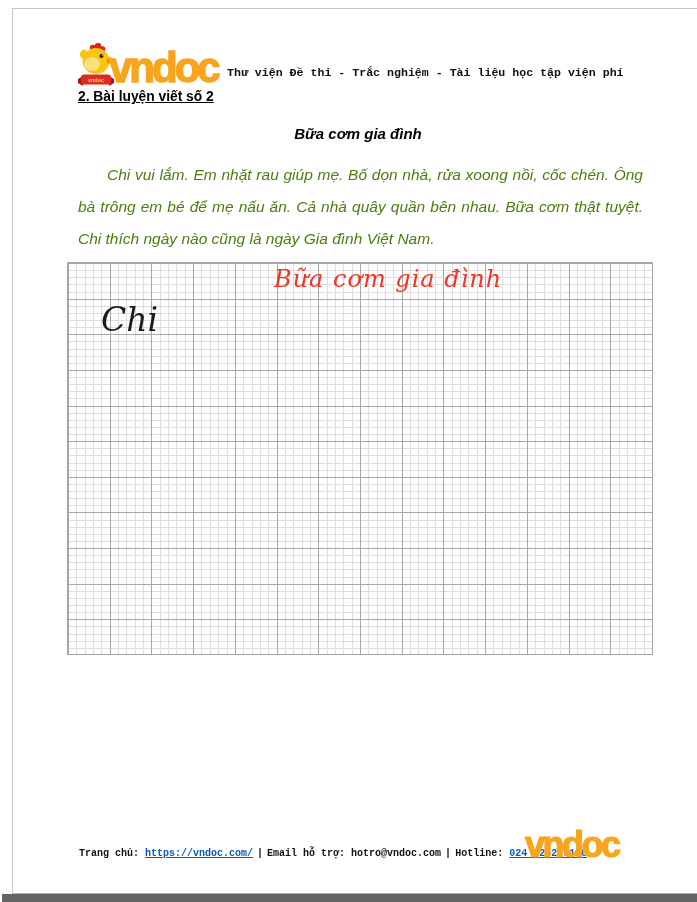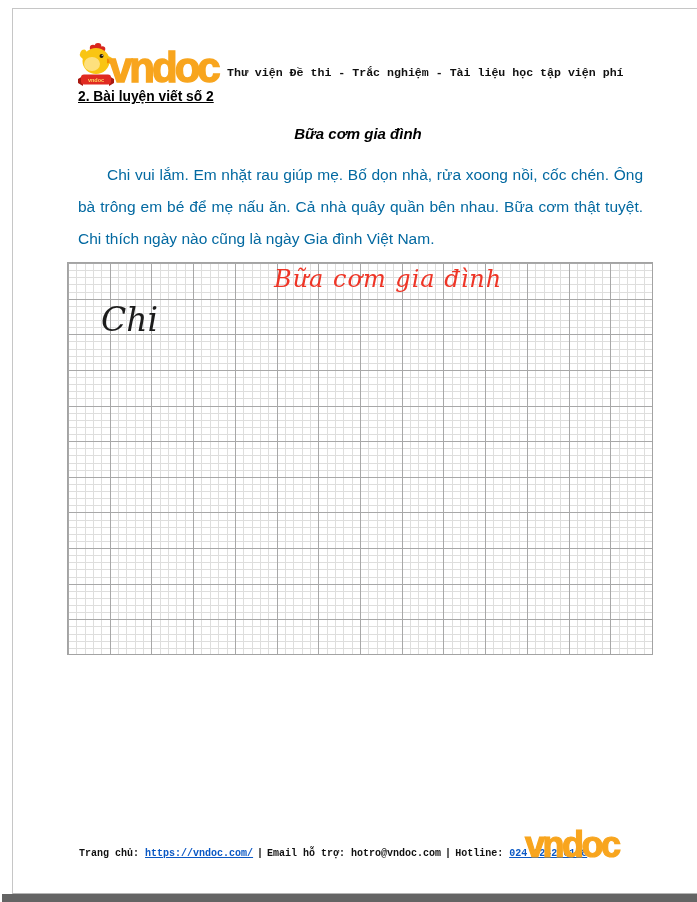--- a/index.html
+++ b/index.html
@@ -41,8 +41,8 @@
   }
   .lesson-body{
     position:absolute;left:65px;top:150px;width:565px;
-    font-size:15.5px;line-height:32px;color:#0369a1;
-    text-align:justify;text-indent:29px;
+    font-size:15.5px;line-height:32px;color:#4d7c0f;
+    text-align:justify;text-indent:29px;font-style:italic;
   }
   
   .grid{

